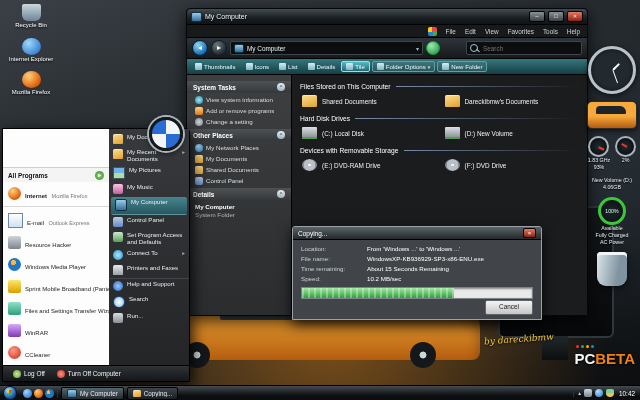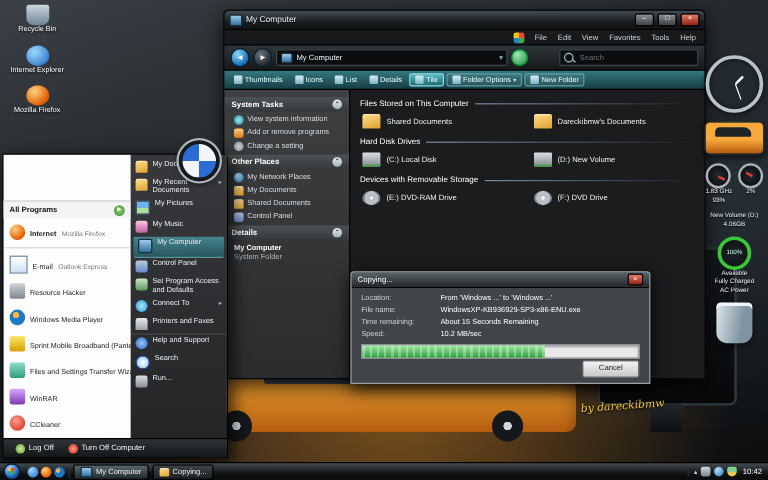--- a/index.html
+++ b/index.html
@@ -624,6 +624,15 @@
   </div>
 
   <div id="wm-by" class="abs">by dareckibmw</div>
+  <div id="wm-logo" class="abs">
+    <span class="dots">
+        <i style="background:#e33"></i>
+        <i style="background:#3a6"></i>
+        <i style="background:#fa0"></i>
+        <i style="background:#09c"></i>
+      </span>
+    <span class="pc">PC</span><span class="beta">BETA</span>
+  </div>
 
 </div>
 

